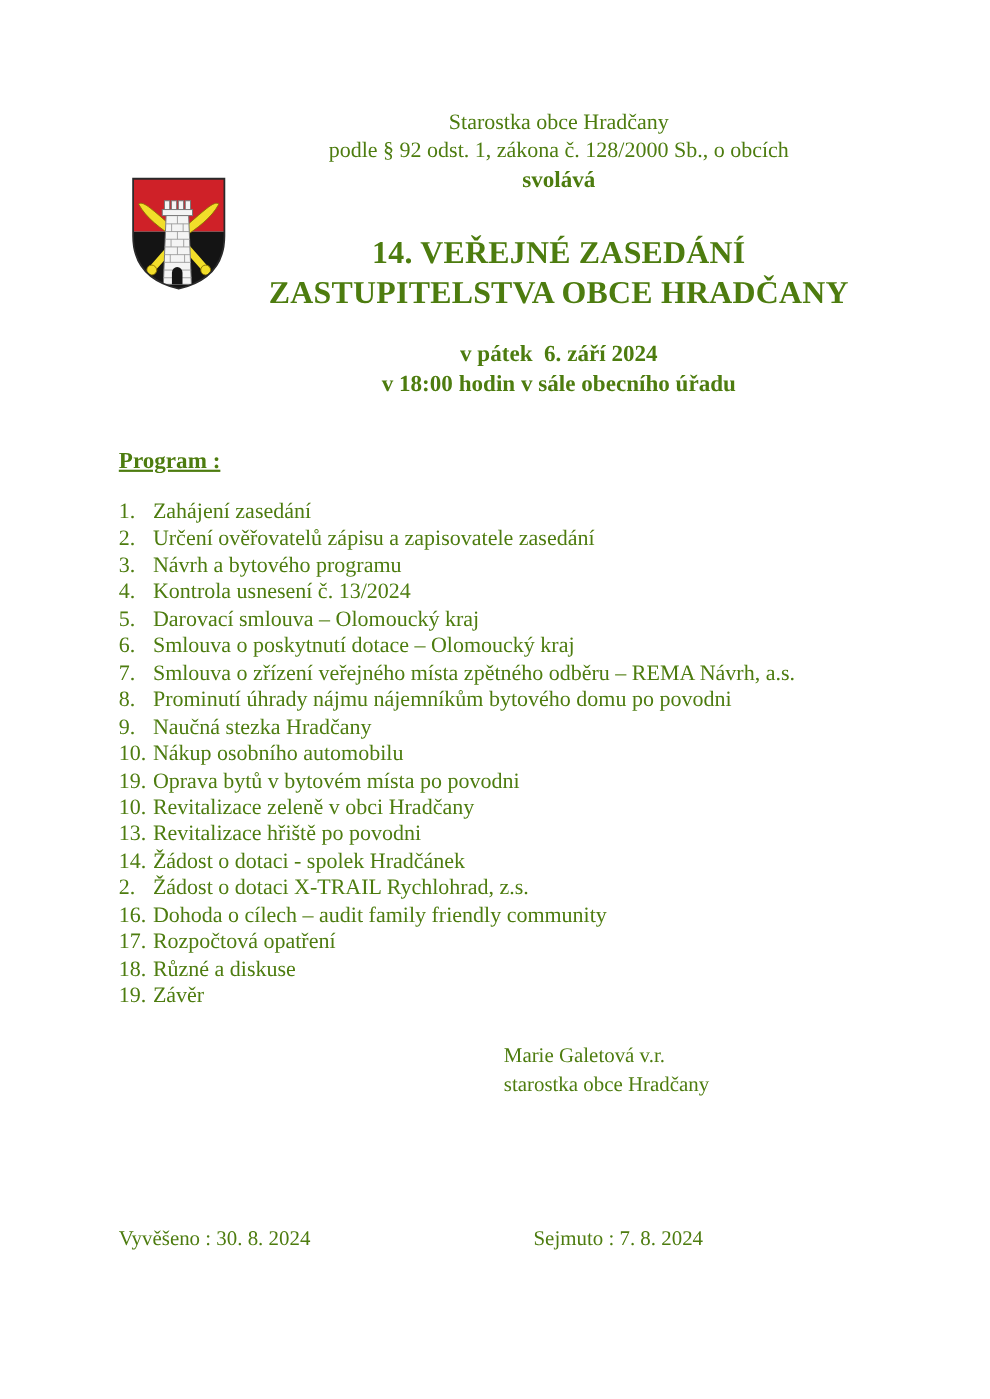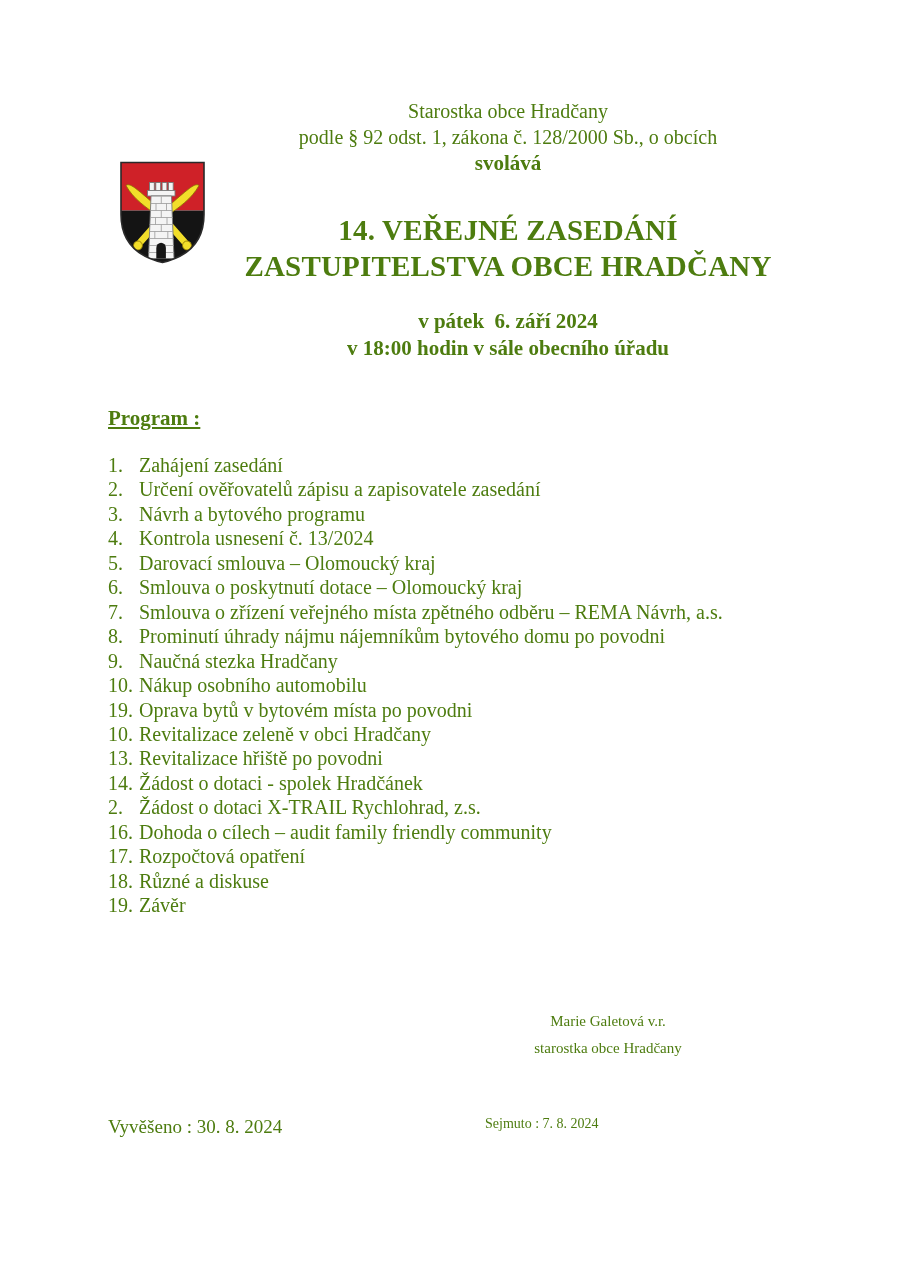--- a/index.html
+++ b/index.html
@@ -36,8 +36,8 @@
   .item-text { flex: 1; }
 
   .signature {
-    position: absolute; left: 458px; top: 1008px; width: 300px;
-    text-align: center; font-size: 15px; line-height: 27px;
+    position: absolute; left: 458px; top: 946px; width: 300px;
+    font-size: 19px; line-height: 27px;
   }
 
   .footer-posted { position: absolute; left: 108px; top: 1116px; font-size: 19px; }

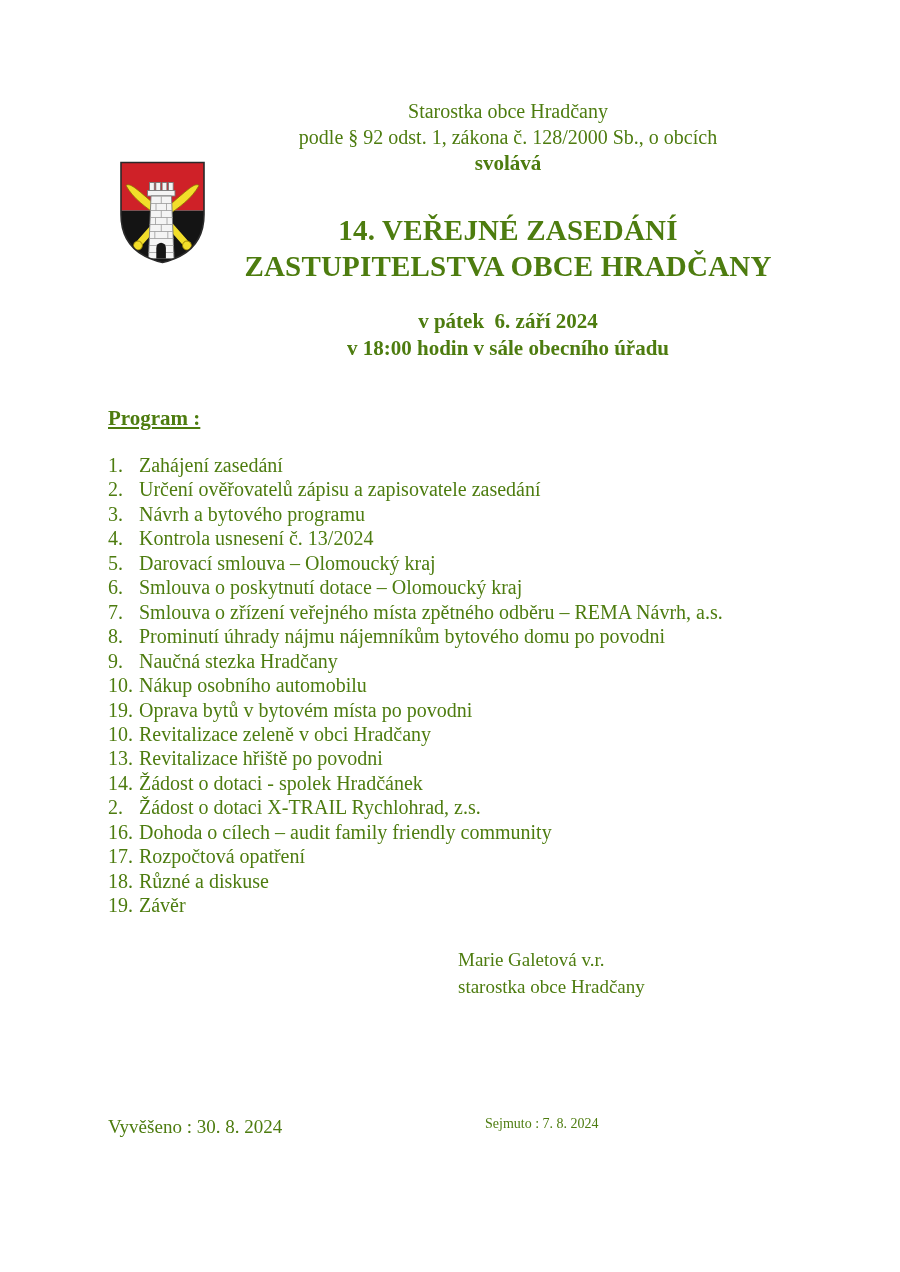--- a/index.html
+++ b/index.html
@@ -41,7 +41,7 @@
   }
 
   .footer-posted { position: absolute; left: 108px; top: 1116px; font-size: 19px; }
-  .footer-removed { position: absolute; left: 485px; top: 1116px; font-size: 14px; }
+  .footer-removed { position: absolute; left: 485px; top: 1116px; font-size: 19px; }
 </style>
 </head>
 <body>

